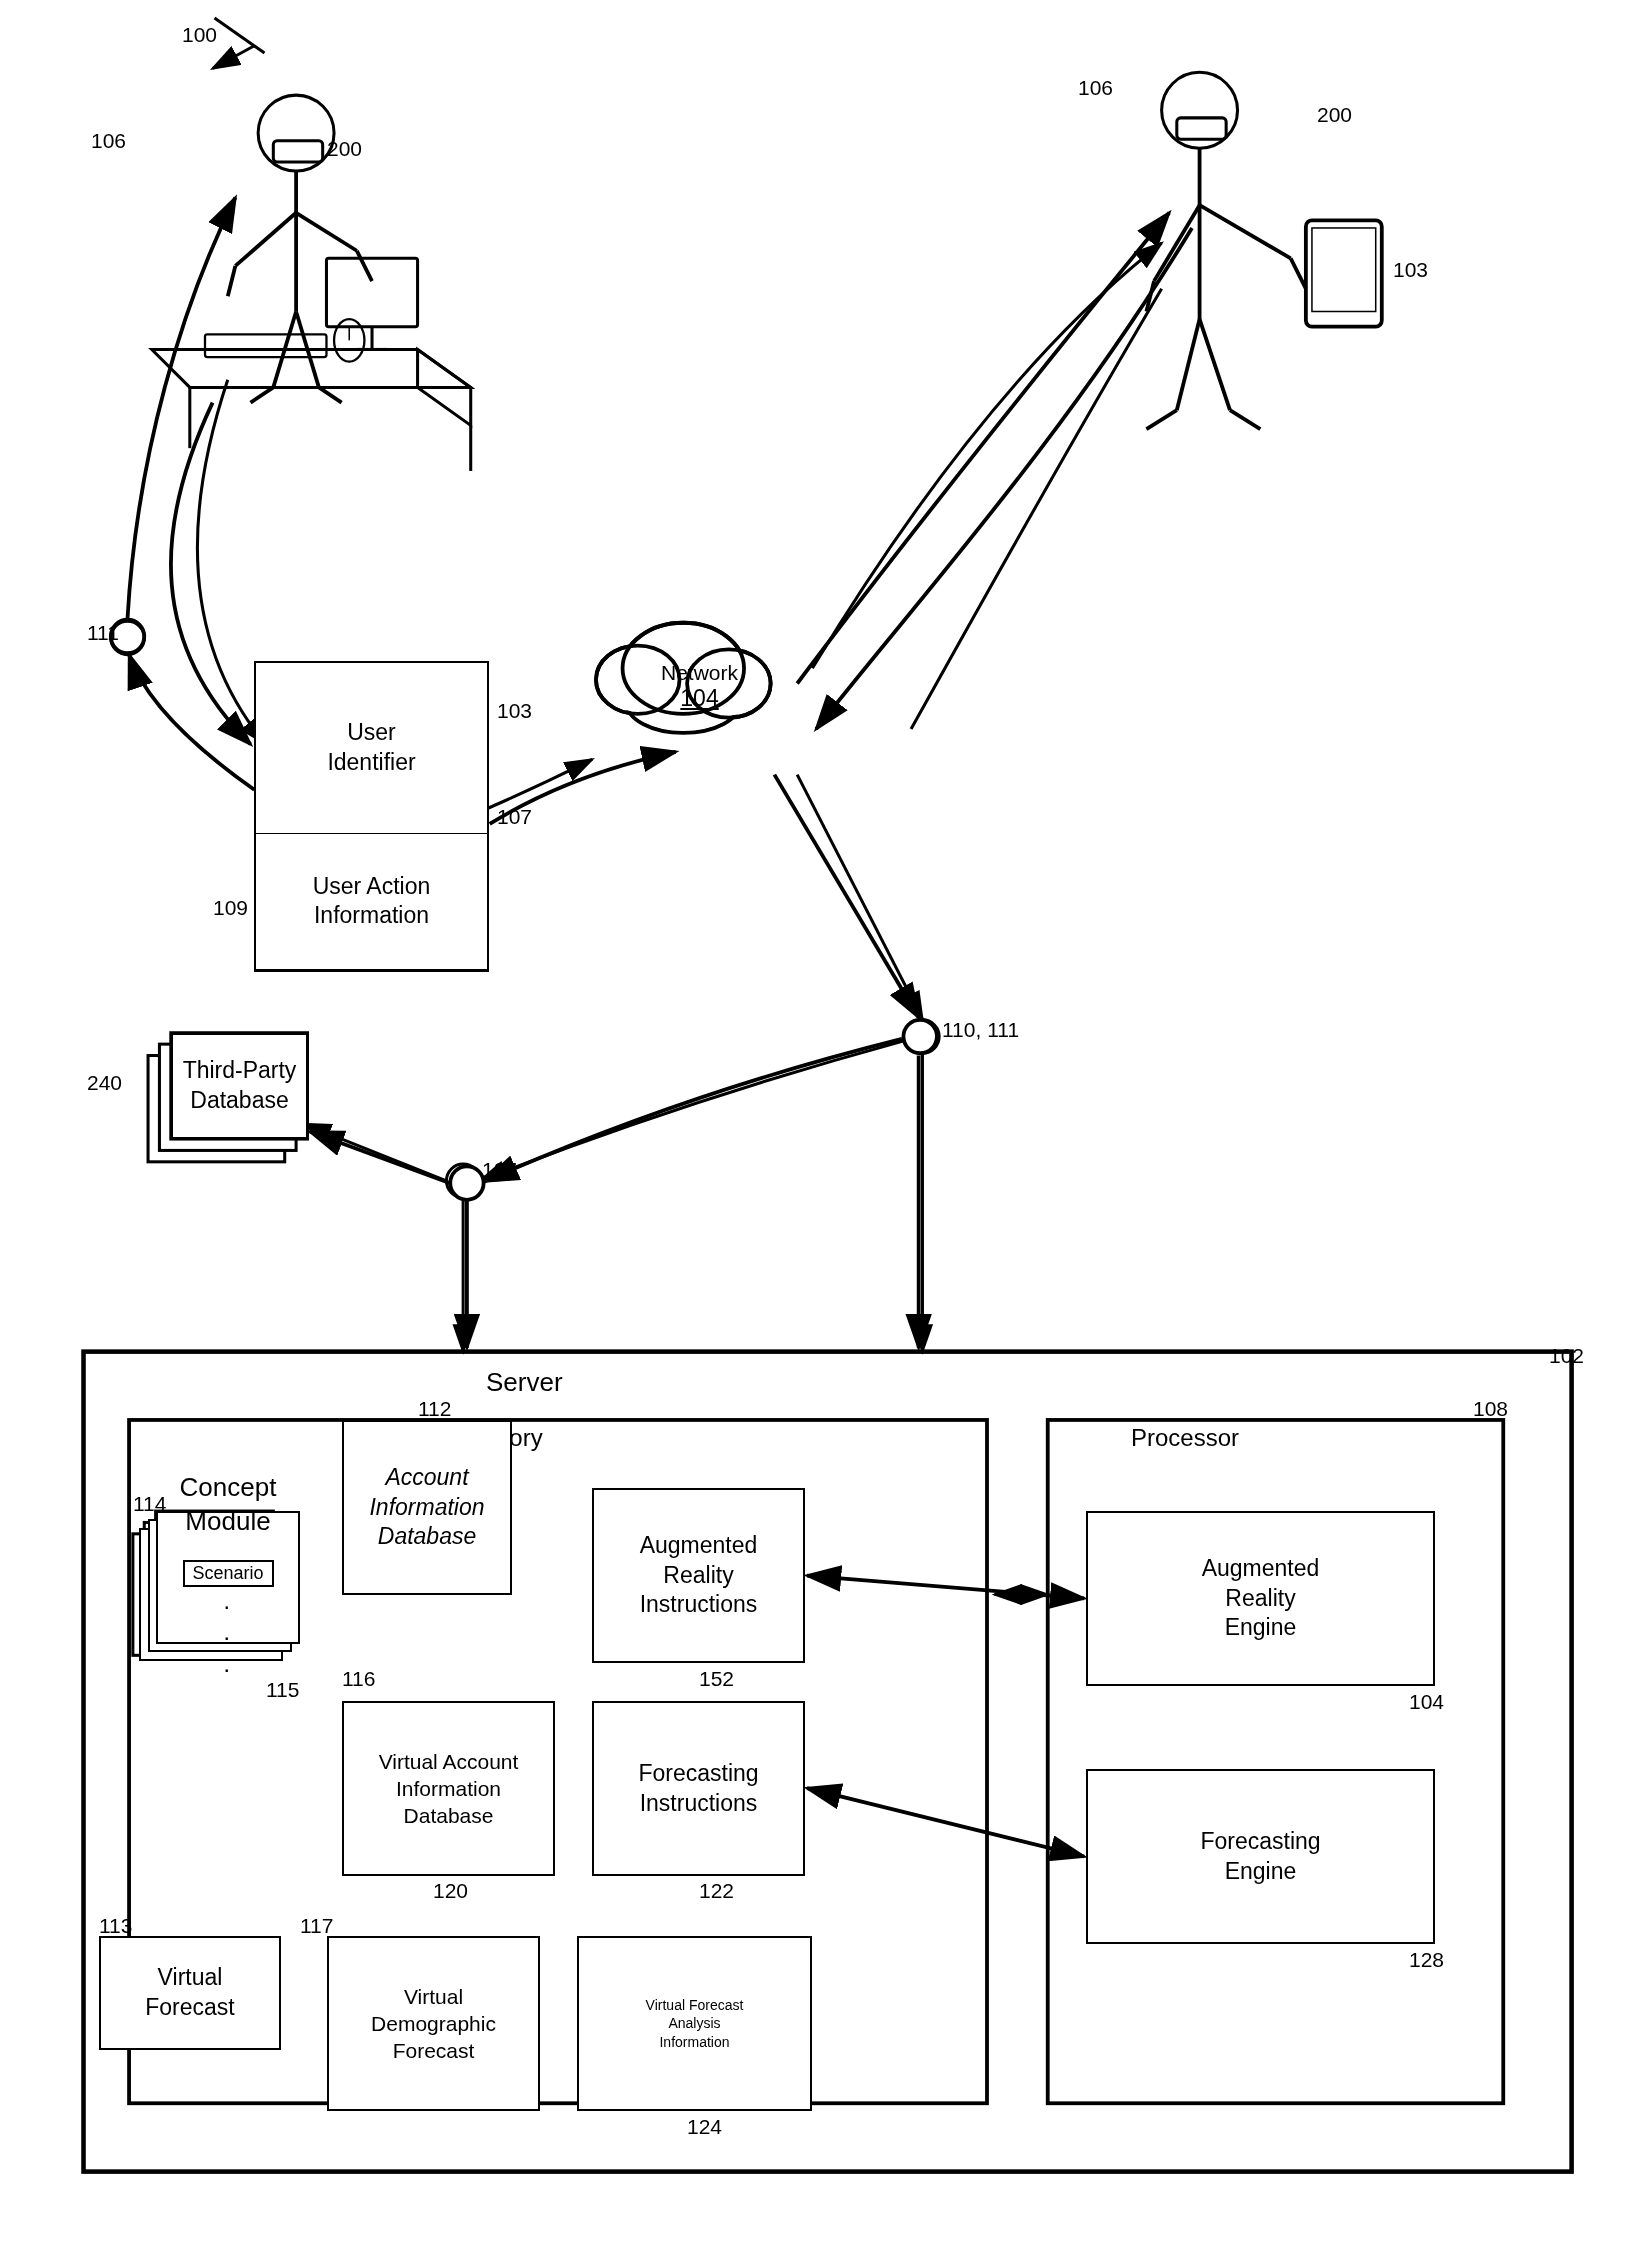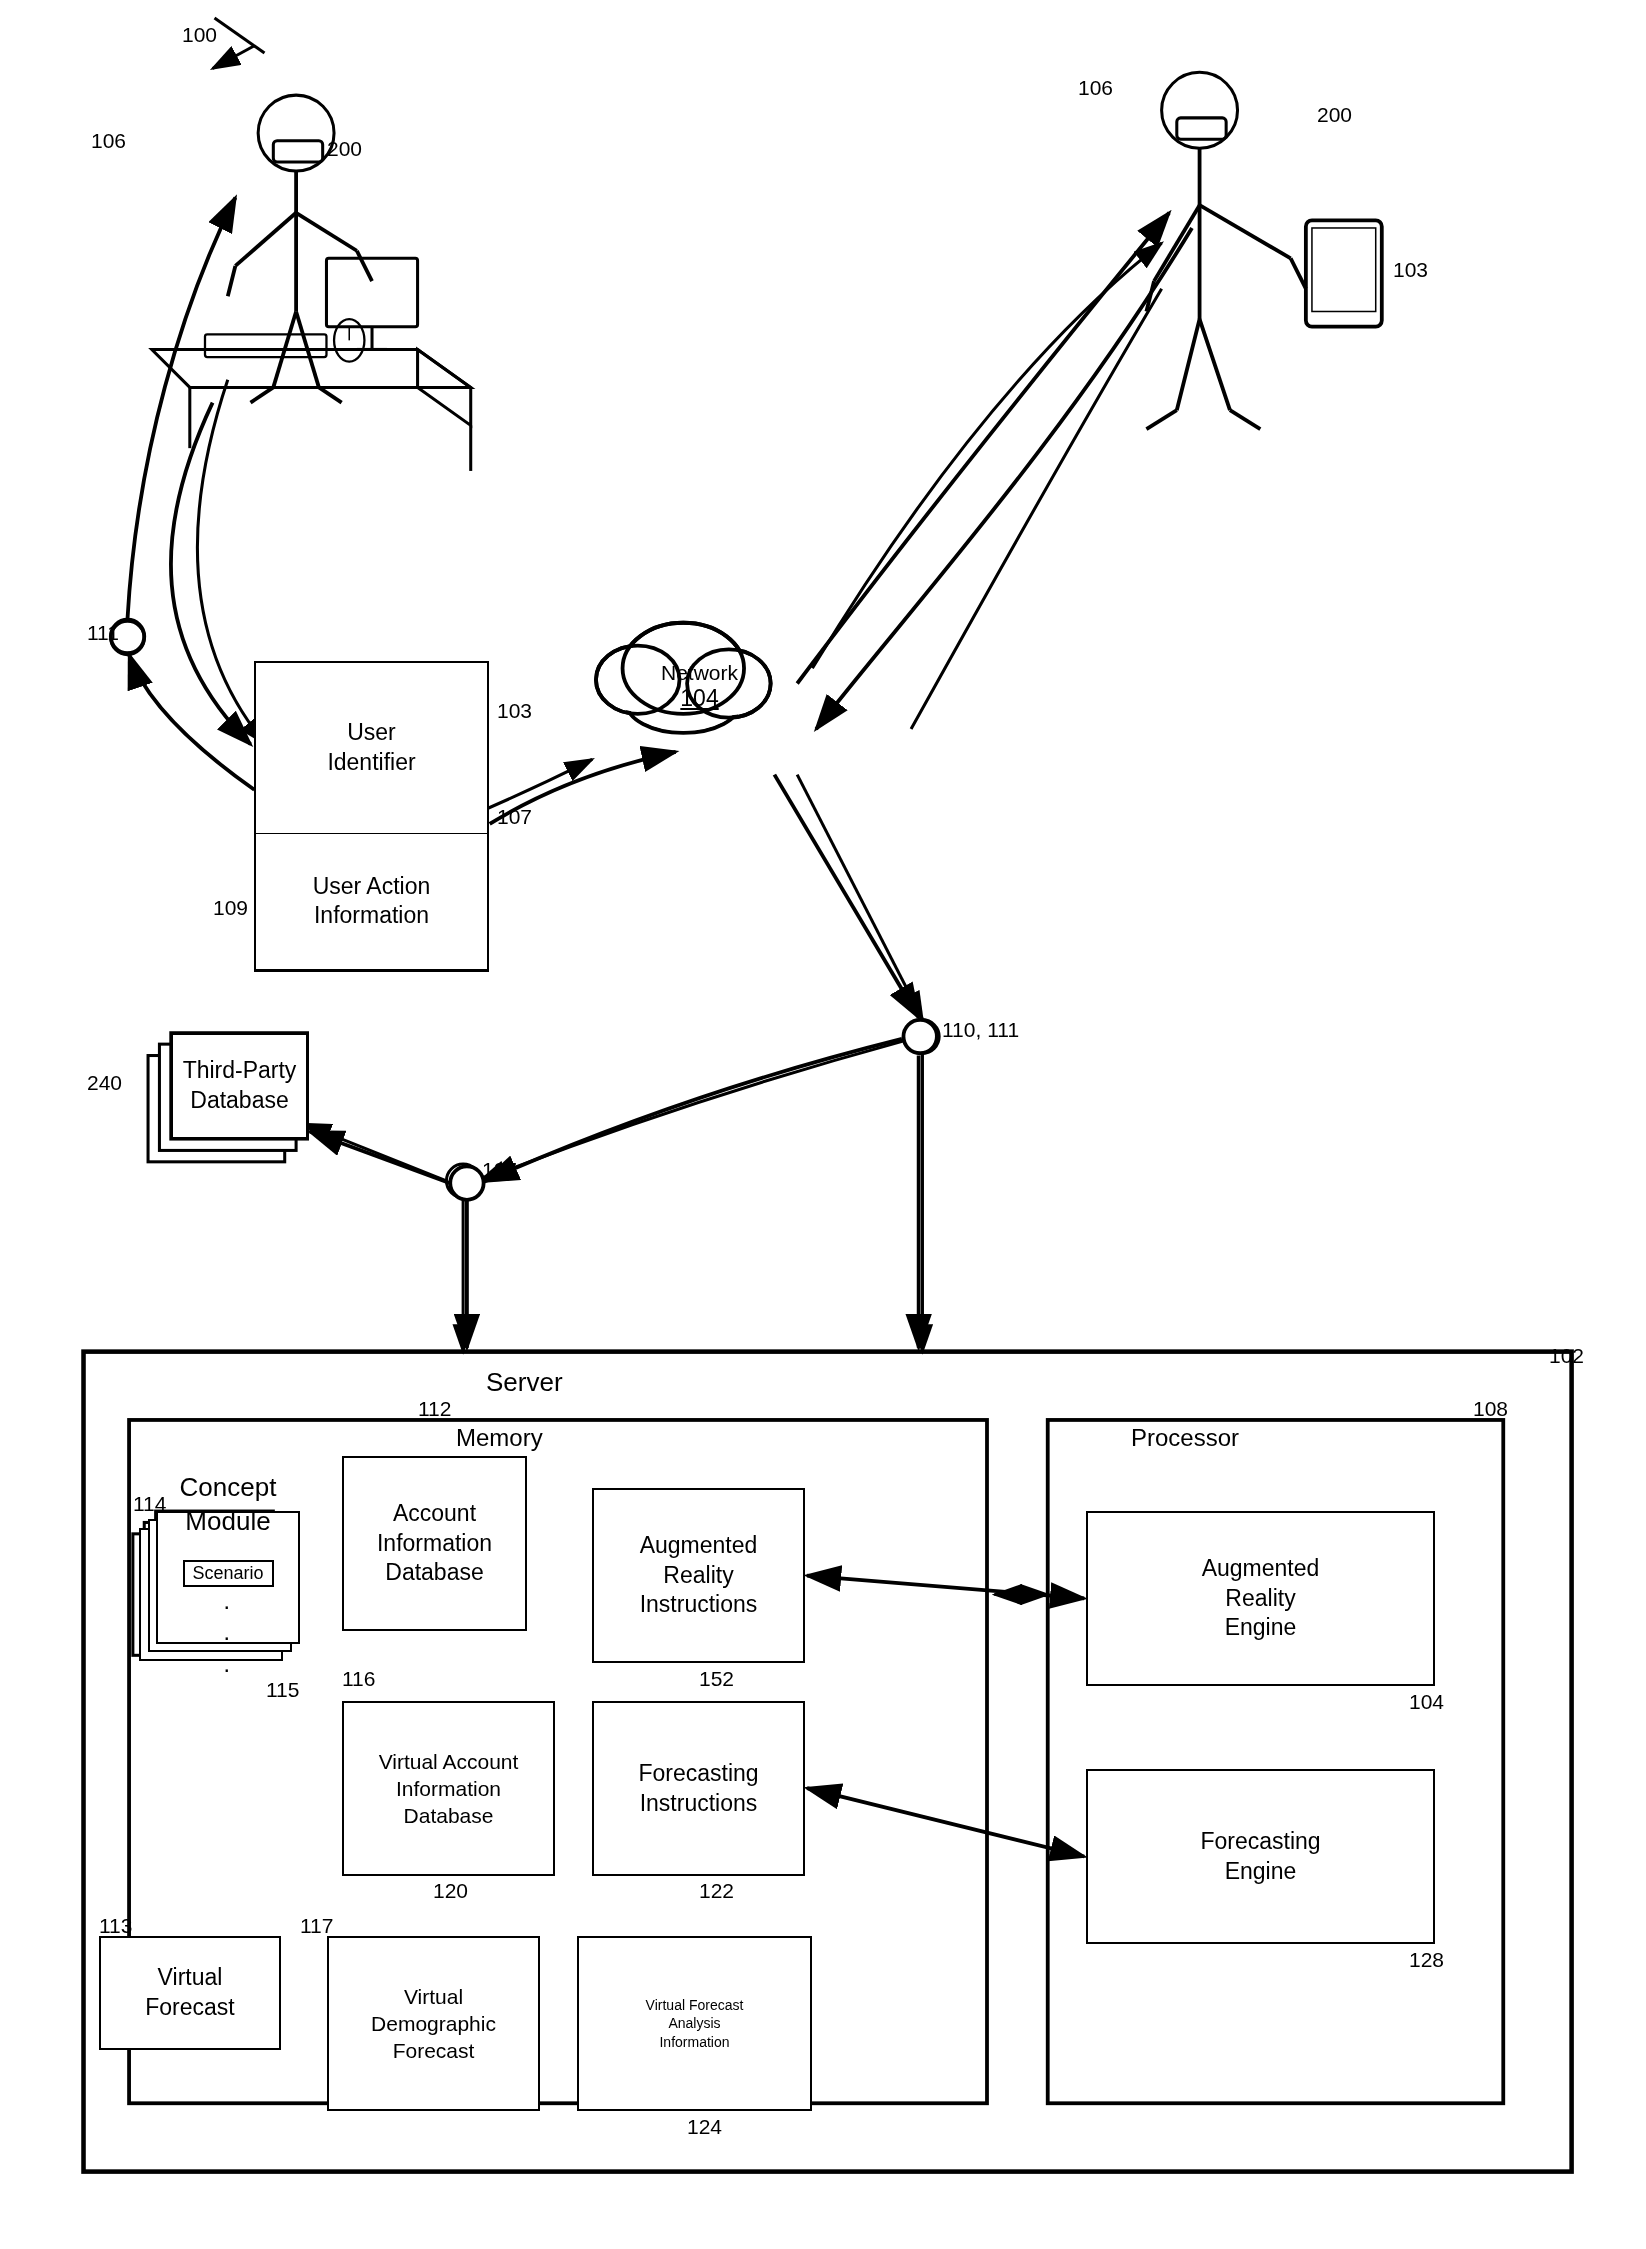--- a/index.html
+++ b/index.html
@@ -255,7 +255,7 @@
   <div style="position:absolute; left:148px; top:1519px; width:144px; height:133px; border:2.3px solid #000; background:#fff; z-index:2;"></div>
   <div style="position:absolute; left:139px; top:1528px; width:144px; height:133px; border:2.3px solid #000; background:#fff; z-index:1;"></div>
 
-  <div class="box" style="left:342px; top:1456px; width:185px; height:175px;">
+  <div class="box" style="left:342px; top:1420px; width:170px; height:175px;font-style:italic;">
     <span style="font-size:23px; text-align:center;">Account<br>Information<br>Database</span>
   </div>
 

